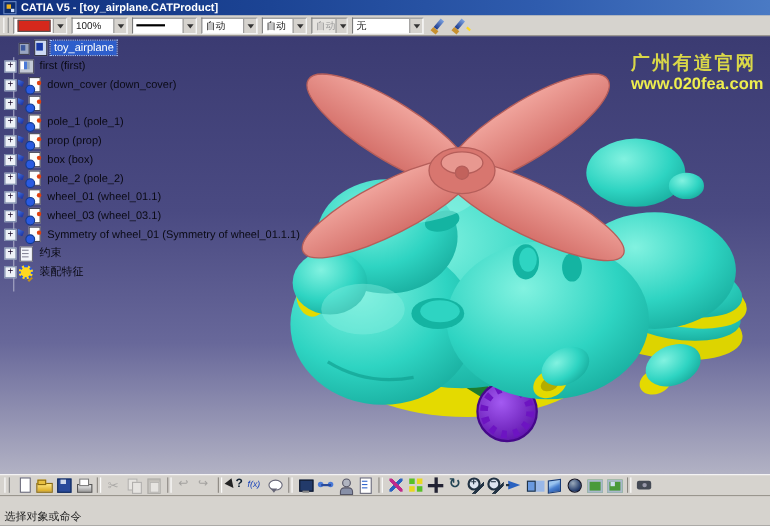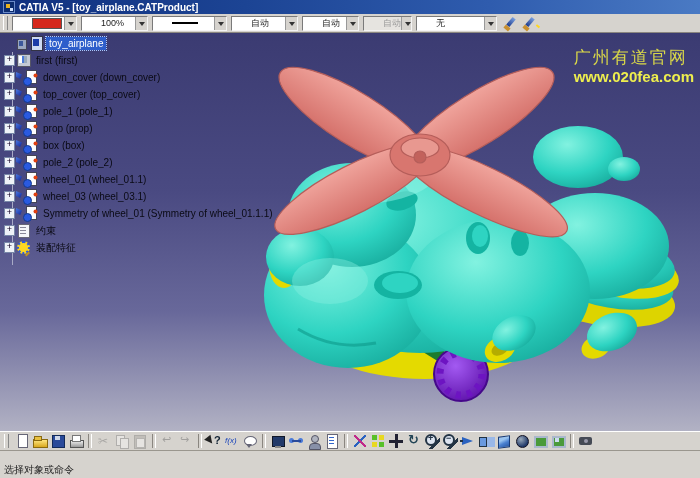--- a/index.html
+++ b/index.html
@@ -22,7 +22,7 @@
   .toolbar{height:18px;background:#d6d3ce;border-bottom:1px solid #8a8680;display:flex;align-items:center;padding-left:2px;}
   .grip{width:3px;height:14px;border-left:1px solid #fff;border-right:1px solid #888;margin:0 4px 0 1px;flex:none}
   .combo{height:13px;background:#fff;border:1px solid;border-color:#7a7a7a #f4f4f4 #f4f4f4 #7a7a7a;
-    display:flex;align-items:center;margin-right:4px;font-size:9px;color:#222;padding-left:19px;white-space:nowrap;overflow:hidden}
+    display:flex;align-items:center;margin-right:4px;font-size:9px;color:#222;padding-left:3px;white-space:nowrap;overflow:hidden}
   .combo.dis{background:#e6e4e0;color:#999}
   .combo .arrow{margin-left:auto;width:11px;align-self:stretch;background:#d6d3ce;border-left:1px solid #999;
     display:flex;align-items:center;justify-content:center;flex:none}

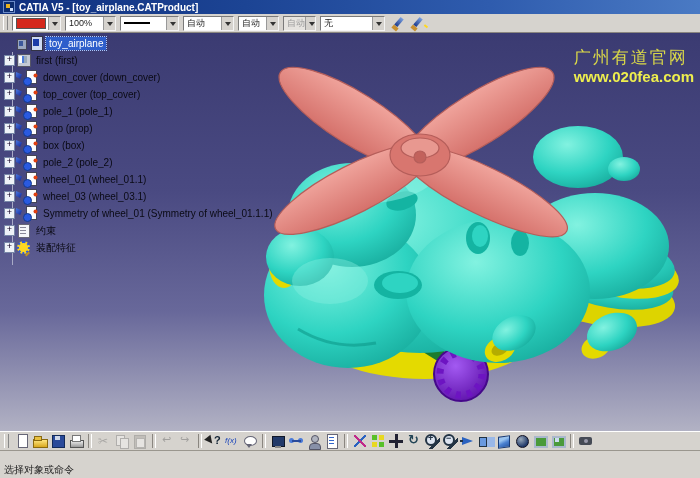--- a/index.html
+++ b/index.html
@@ -38,7 +38,7 @@
     background:linear-gradient(#3b3b72 0%,#4a4a82 40%,#68689a 70%,#b2b2c4 100%);}
   .scene{position:absolute;left:0;top:0;width:700px;height:398px;}
   .watermark1{position:absolute;right:6px;top:14px;text-align:left;line-height:1.25;z-index:6;pointer-events:none}
-  .watermark1 .l1{color:#d9d748;font-size:17px;font-weight:normal;letter-spacing:2px}
+  .watermark1 .l1{color:#d9d748;font-size:17px;font-weight:bold;letter-spacing:2px}
   .watermark1 .l2{color:#eeee4e;font-size:15px;font-weight:bold;font-family:Liberation Sans, sans-serif}
   
   .tree{position:absolute;left:2px;top:2px;width:300px;z-index:5;font-size:10px;color:#0a0a14}

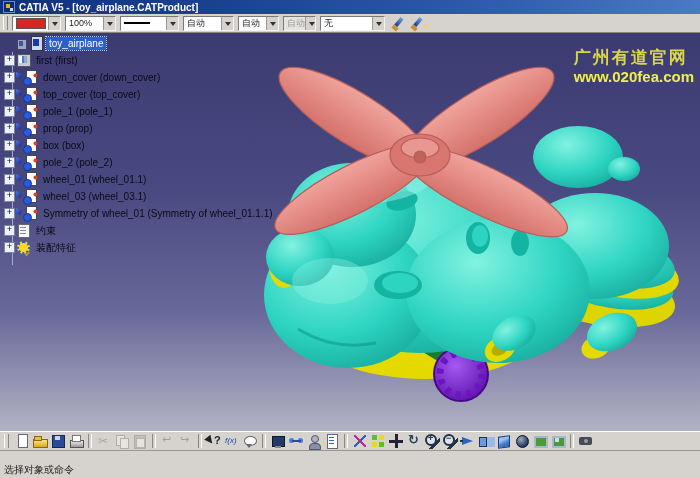--- a/index.html
+++ b/index.html
@@ -275,7 +275,6 @@
           </span>
           <span class="node-mark"></span>
           <span class="ti ti-part"></span>
-          <span class="tree-label">top_cover (top_cover)</span>
         </div>
         <div class="tree-row">
           <span class="cell1">

